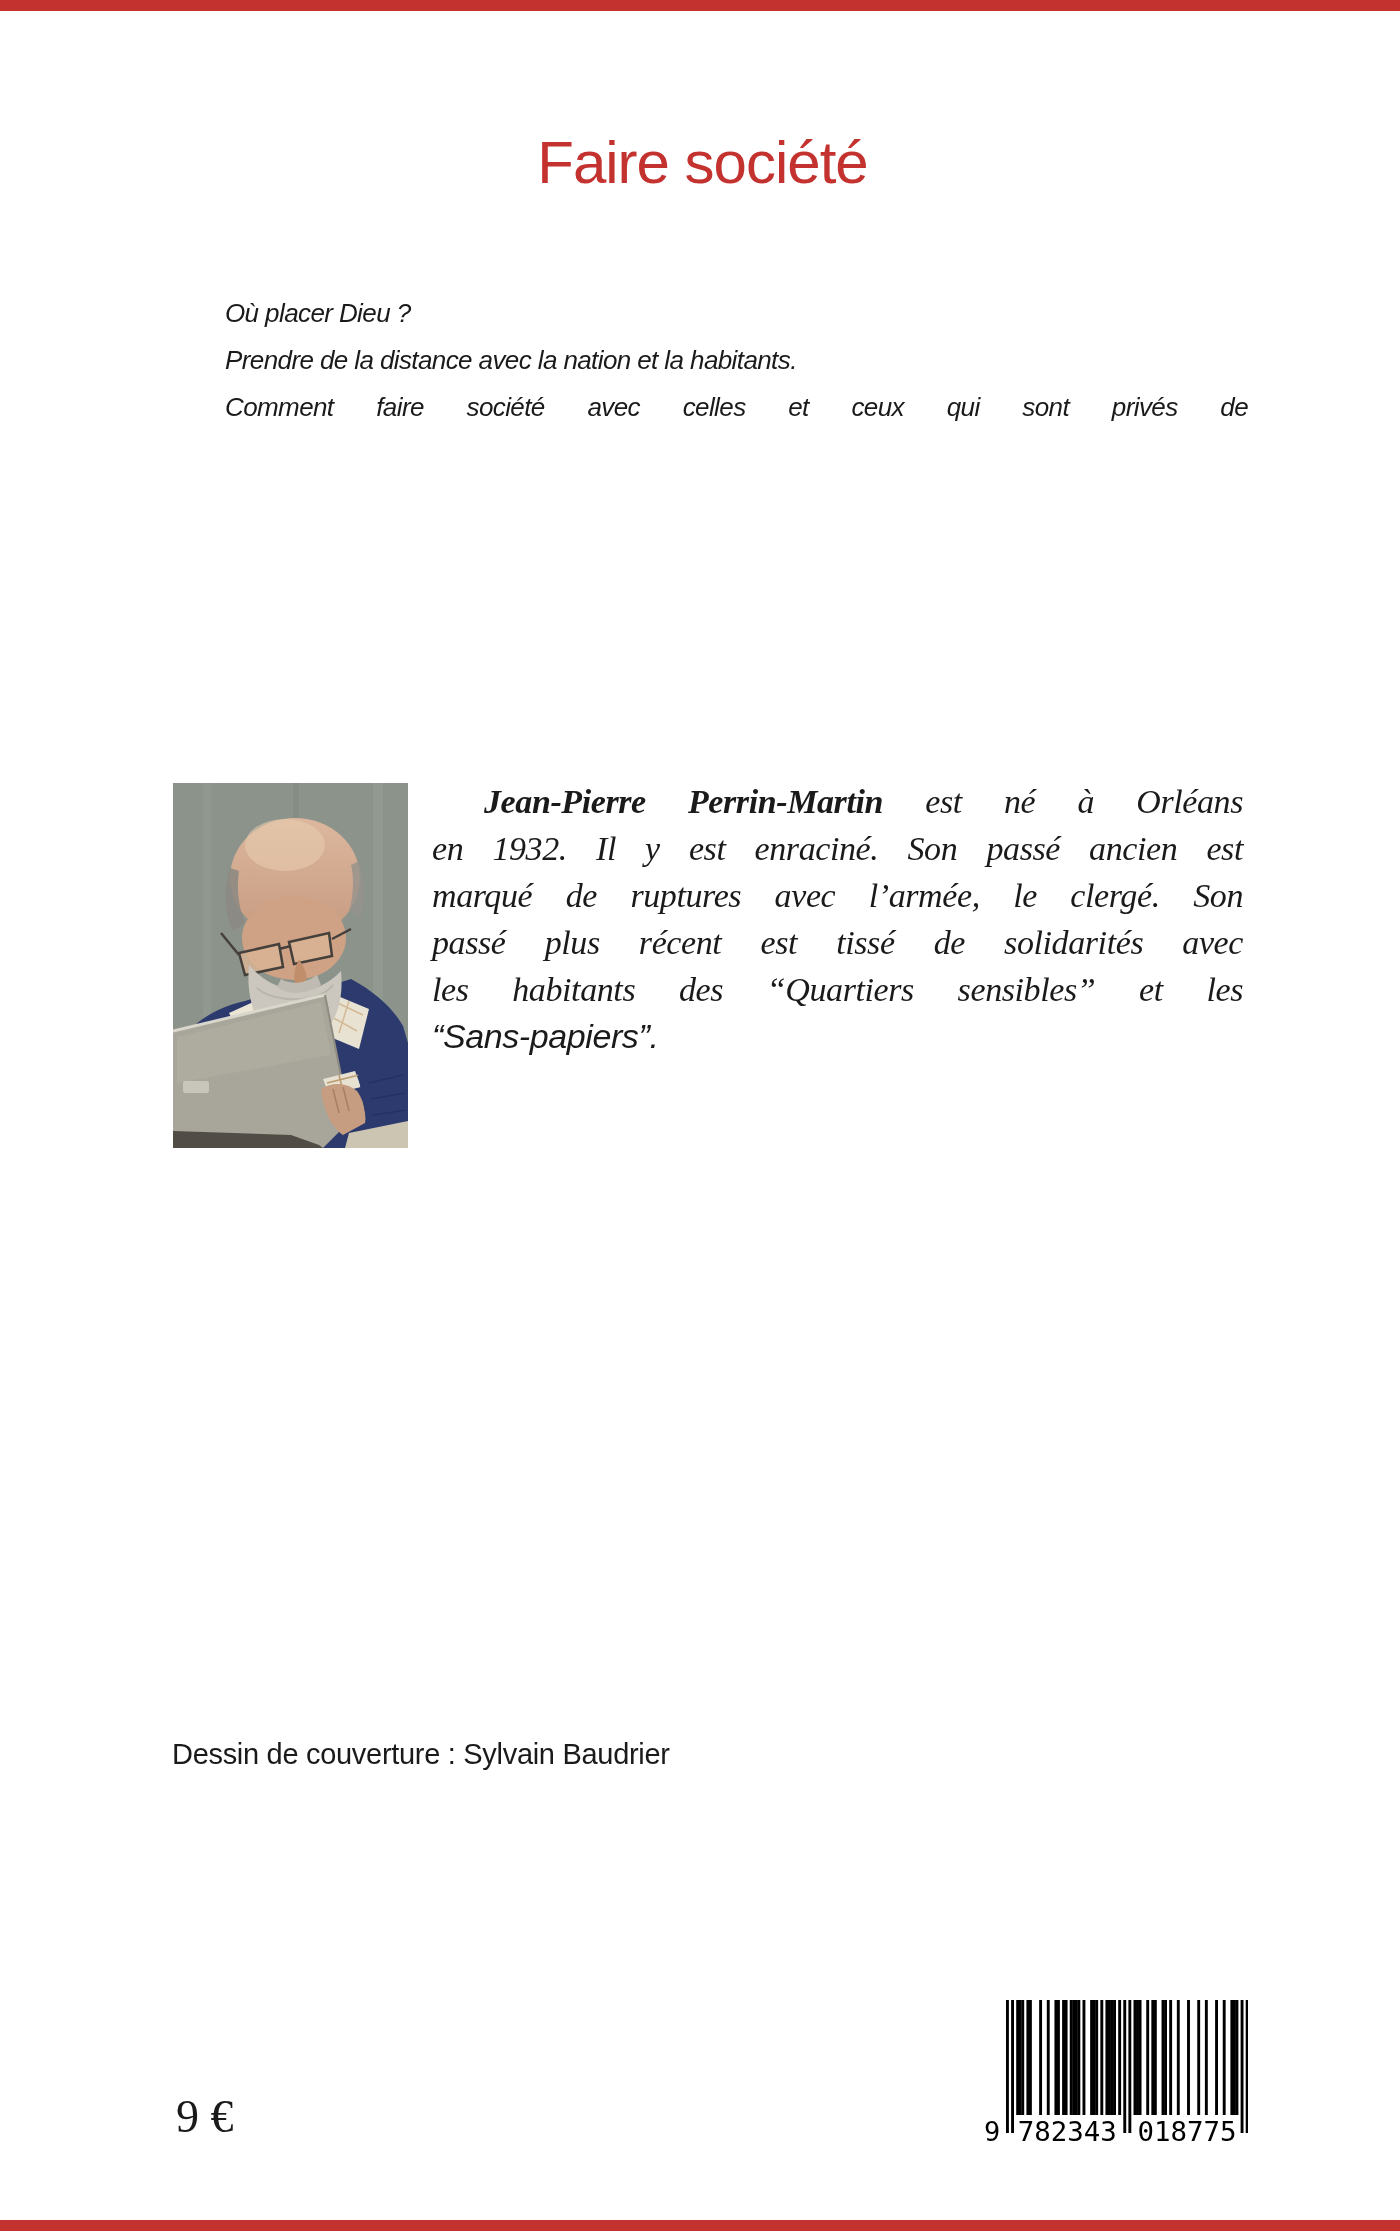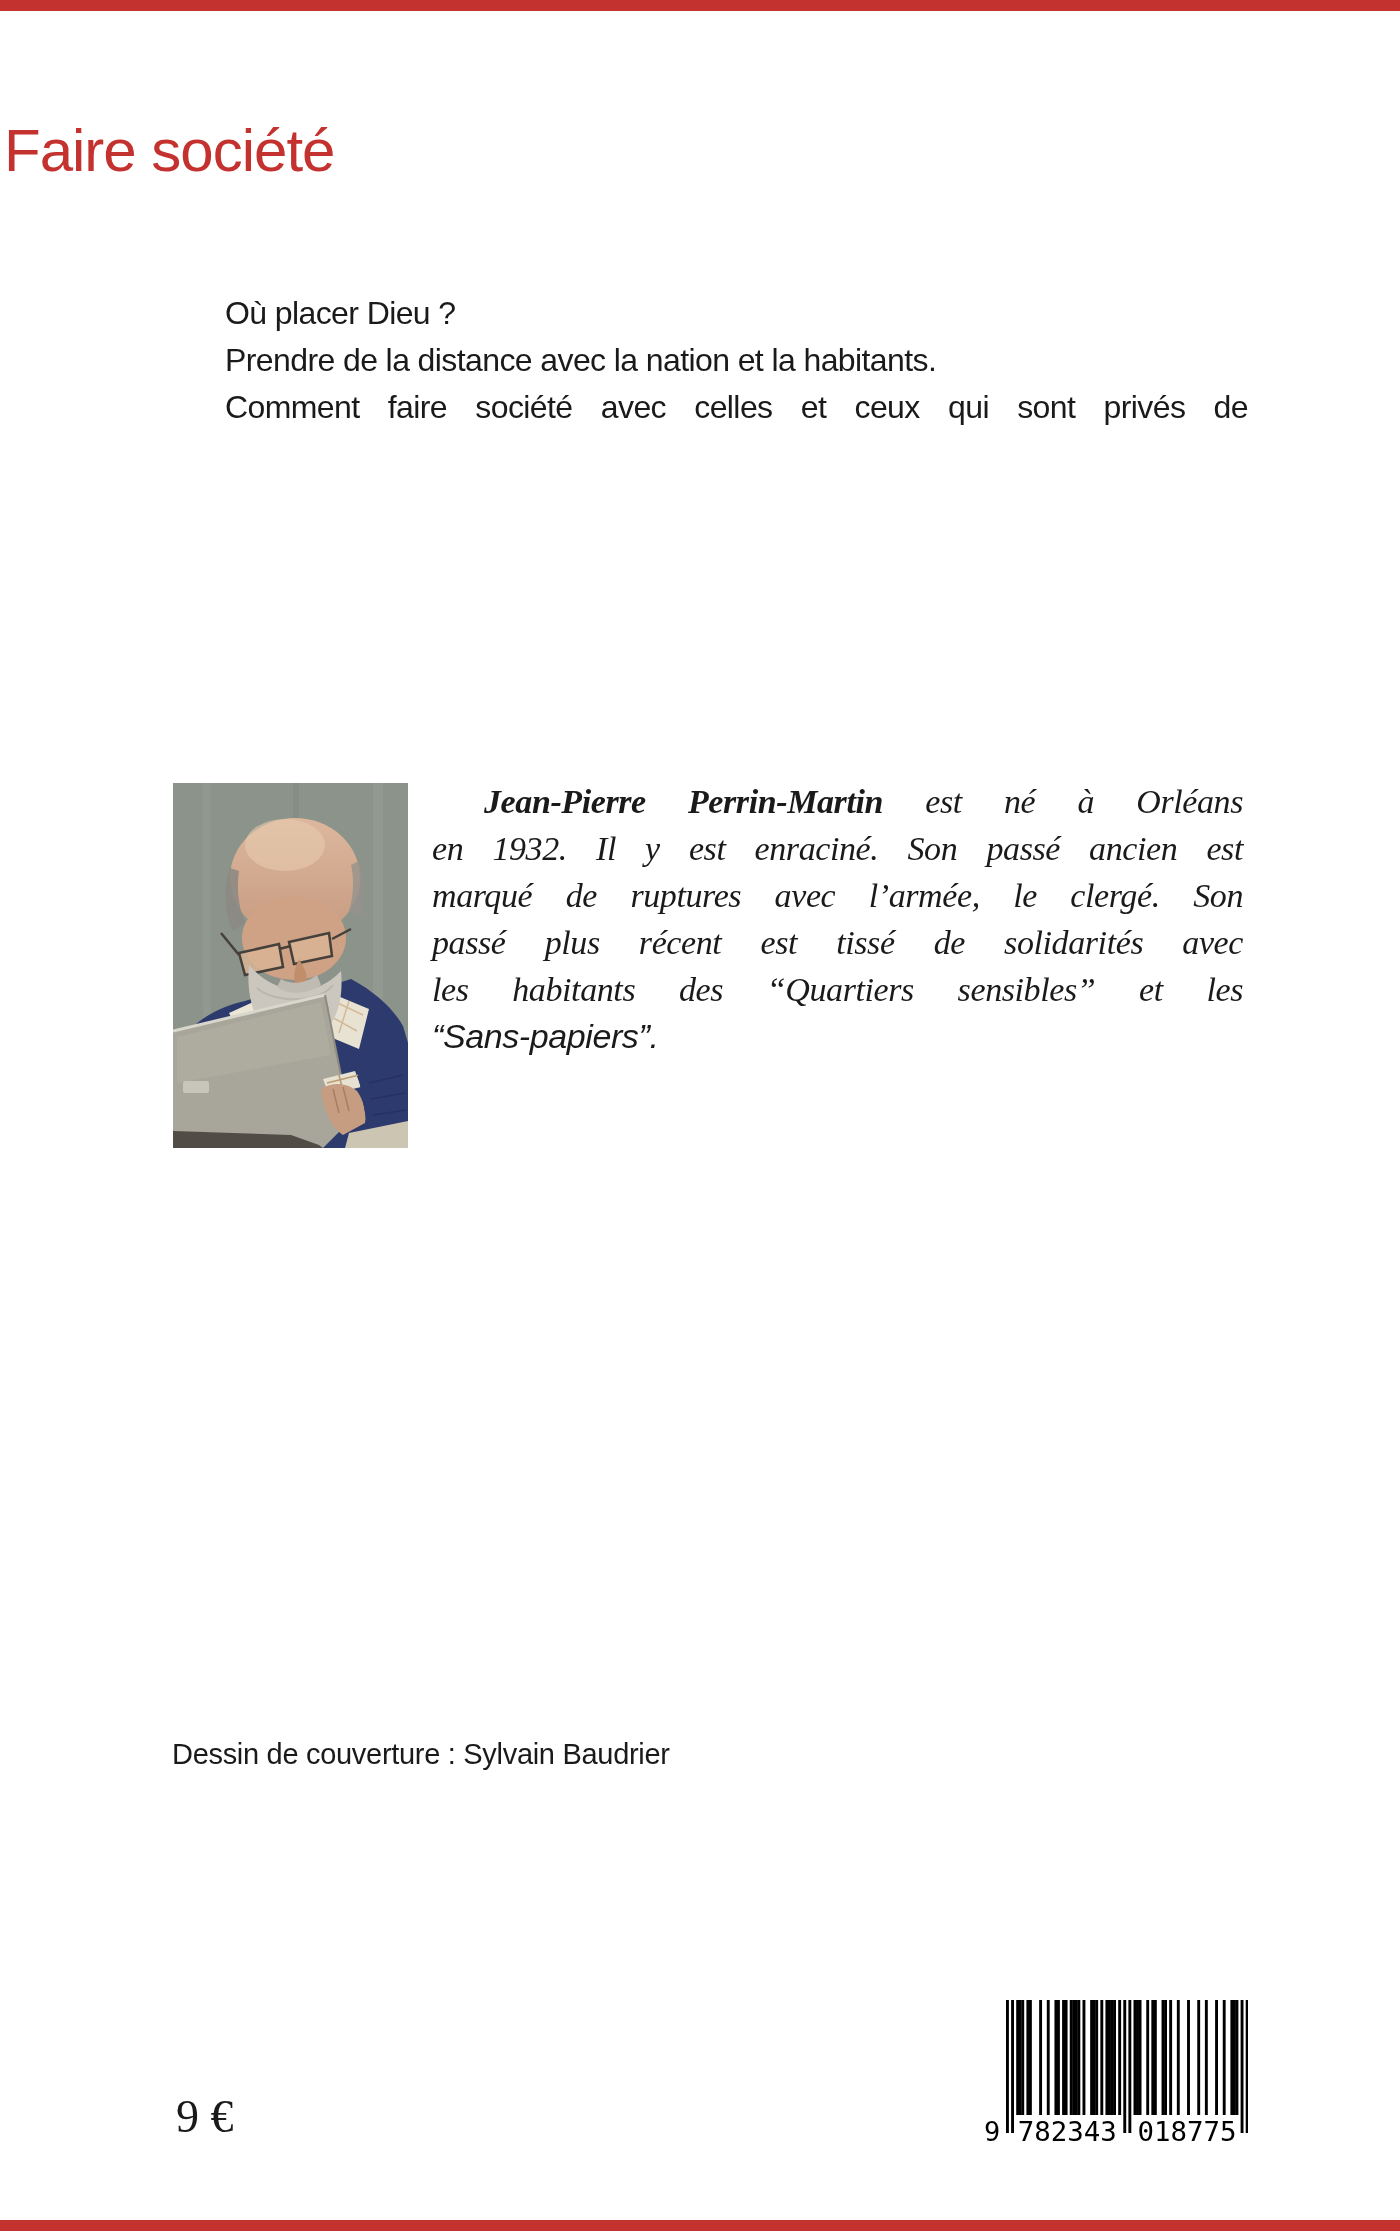--- a/index.html
+++ b/index.html
@@ -14,8 +14,8 @@
   .red-bar.bottom { bottom:0; }
 
   .title {
-    position:absolute; top:112px; left:0; width:1373px; margin:4px;
-    font-size:60px; font-weight:400; letter-spacing:-1px;
+    position:absolute; top:112px; left:0; width:1373px; margin:16px;
+    text-align:center; font-size:60px; font-weight:400; letter-spacing:-1px;
     color:var(--accent);
   }
 

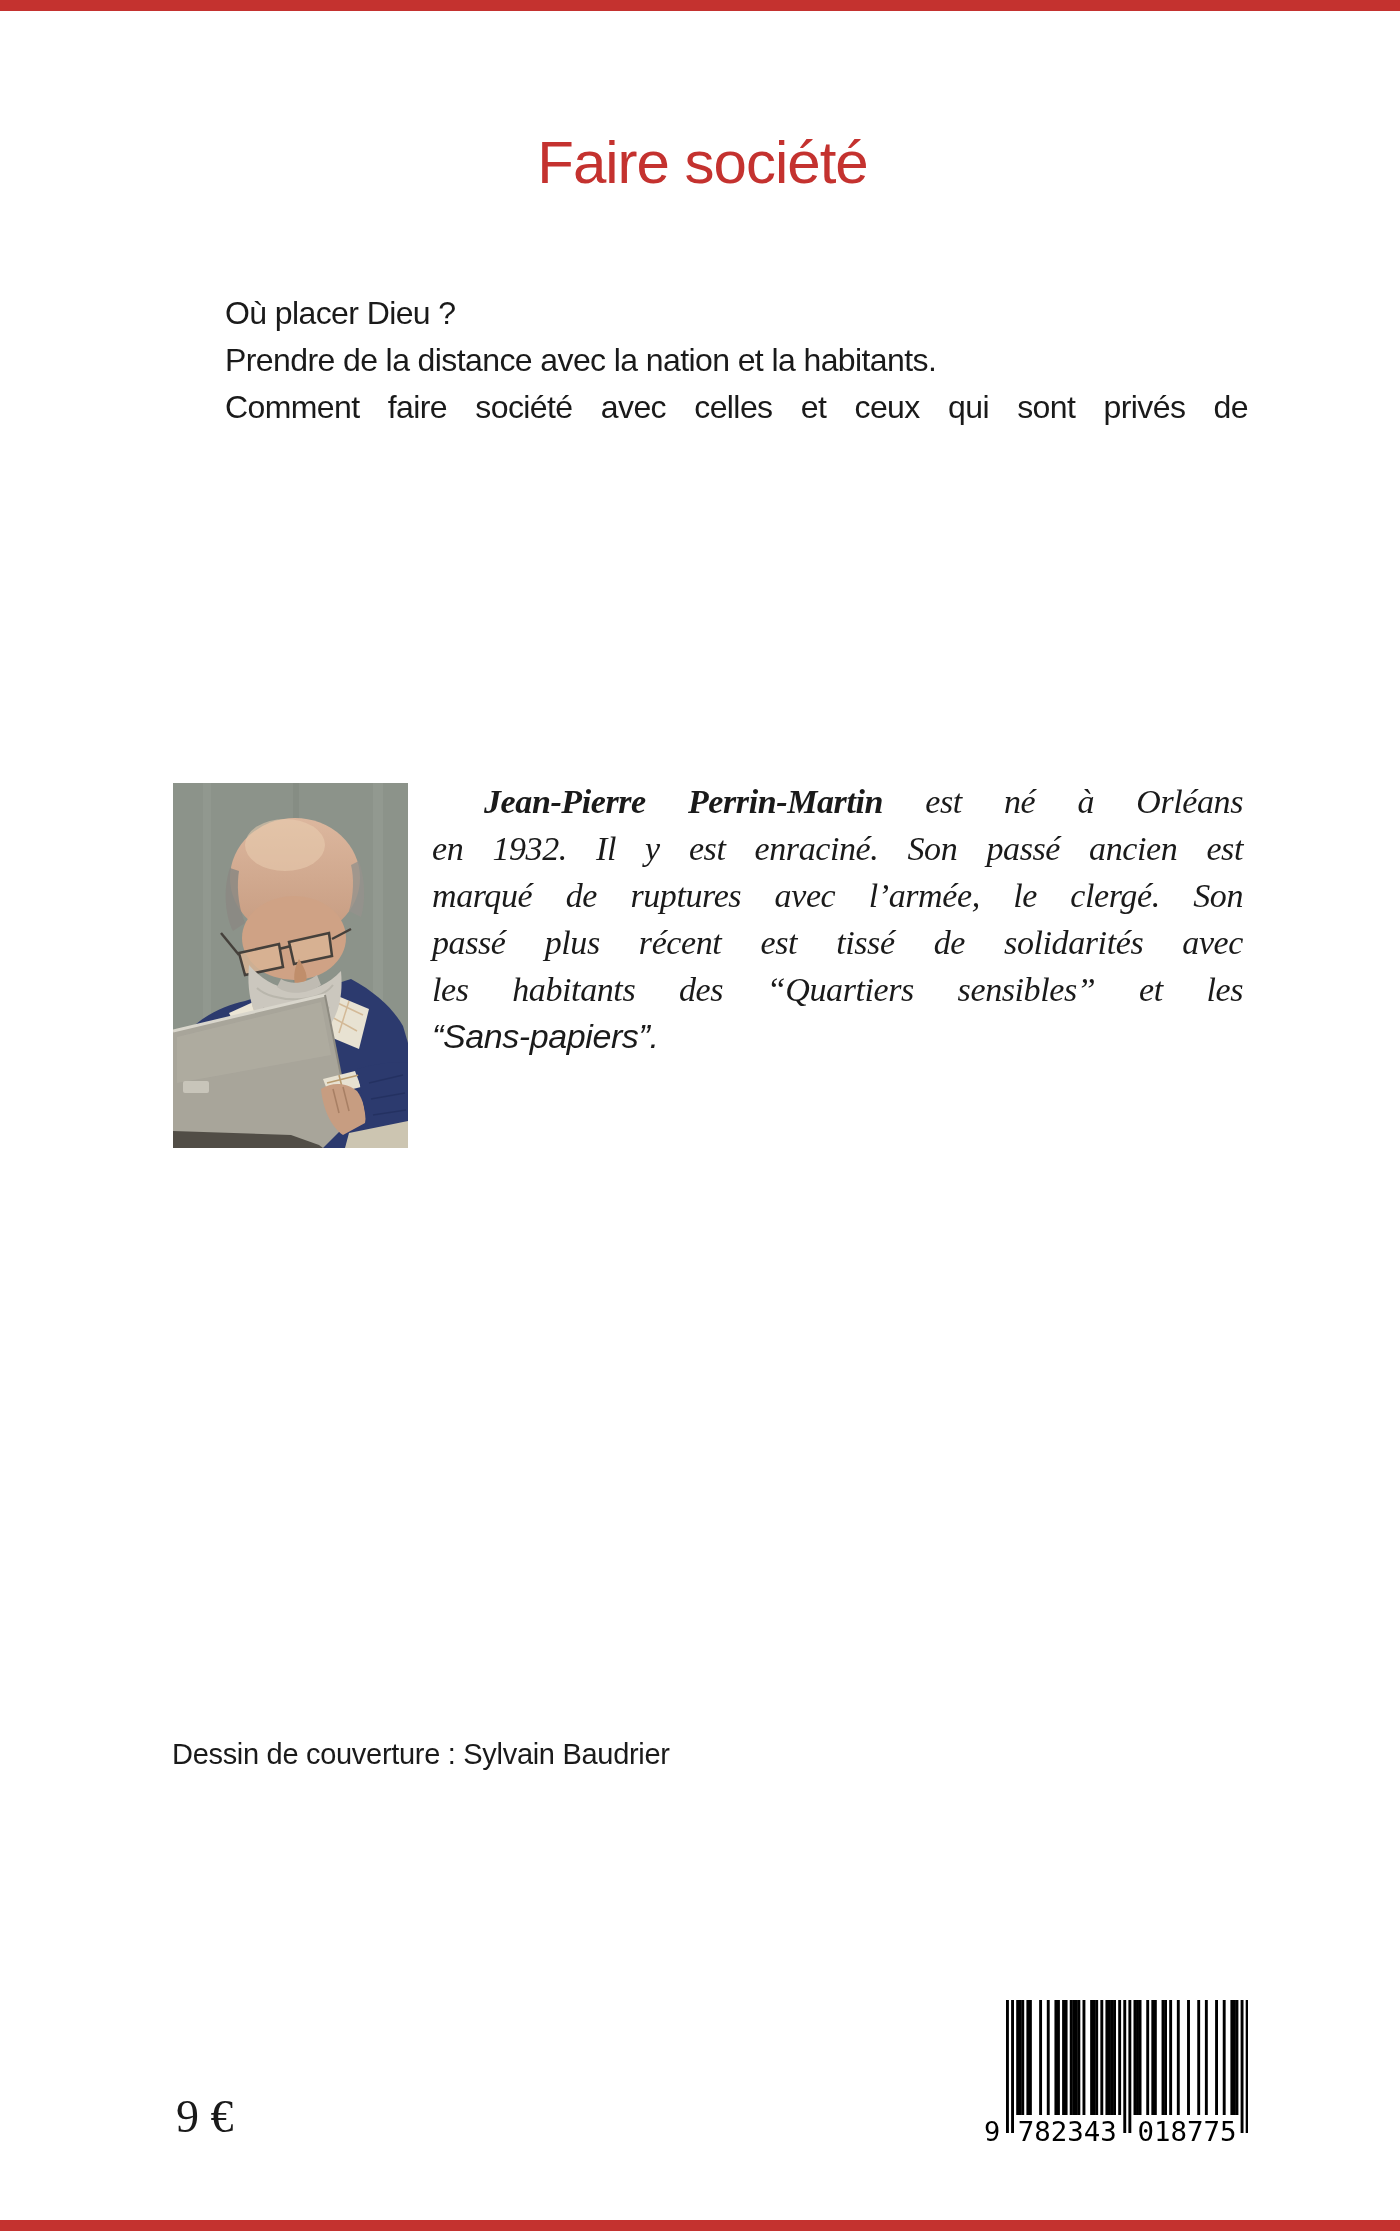--- a/index.html
+++ b/index.html
@@ -21,7 +21,7 @@
 
   .intro { position:absolute; left:178px; top:290px; width:1070px; }
   .intro .tline {
-    font-size:32px; line-height:47px; letter-spacing:-0.6px; white-space:nowrap;
+    font-size:26px; line-height:47px; letter-spacing:-0.6px; white-space:nowrap;font-style:italic;
   }
   .intro .tline.stretch { white-space:normal; text-align:justify; text-align-last:justify; }
   .intro .tline.indent { padding-left:47px; }

